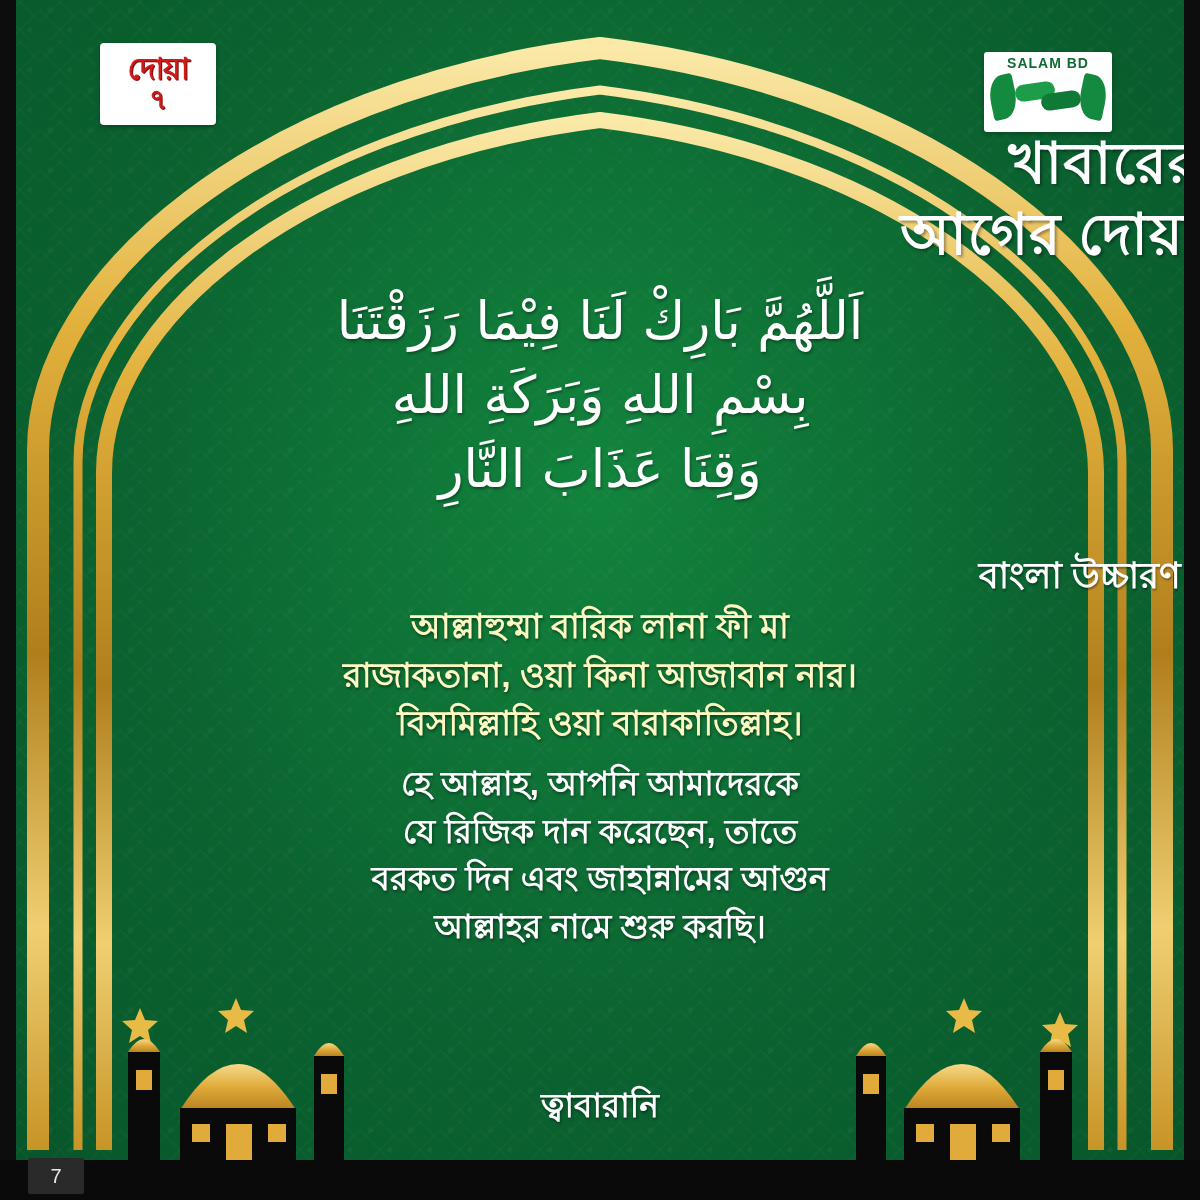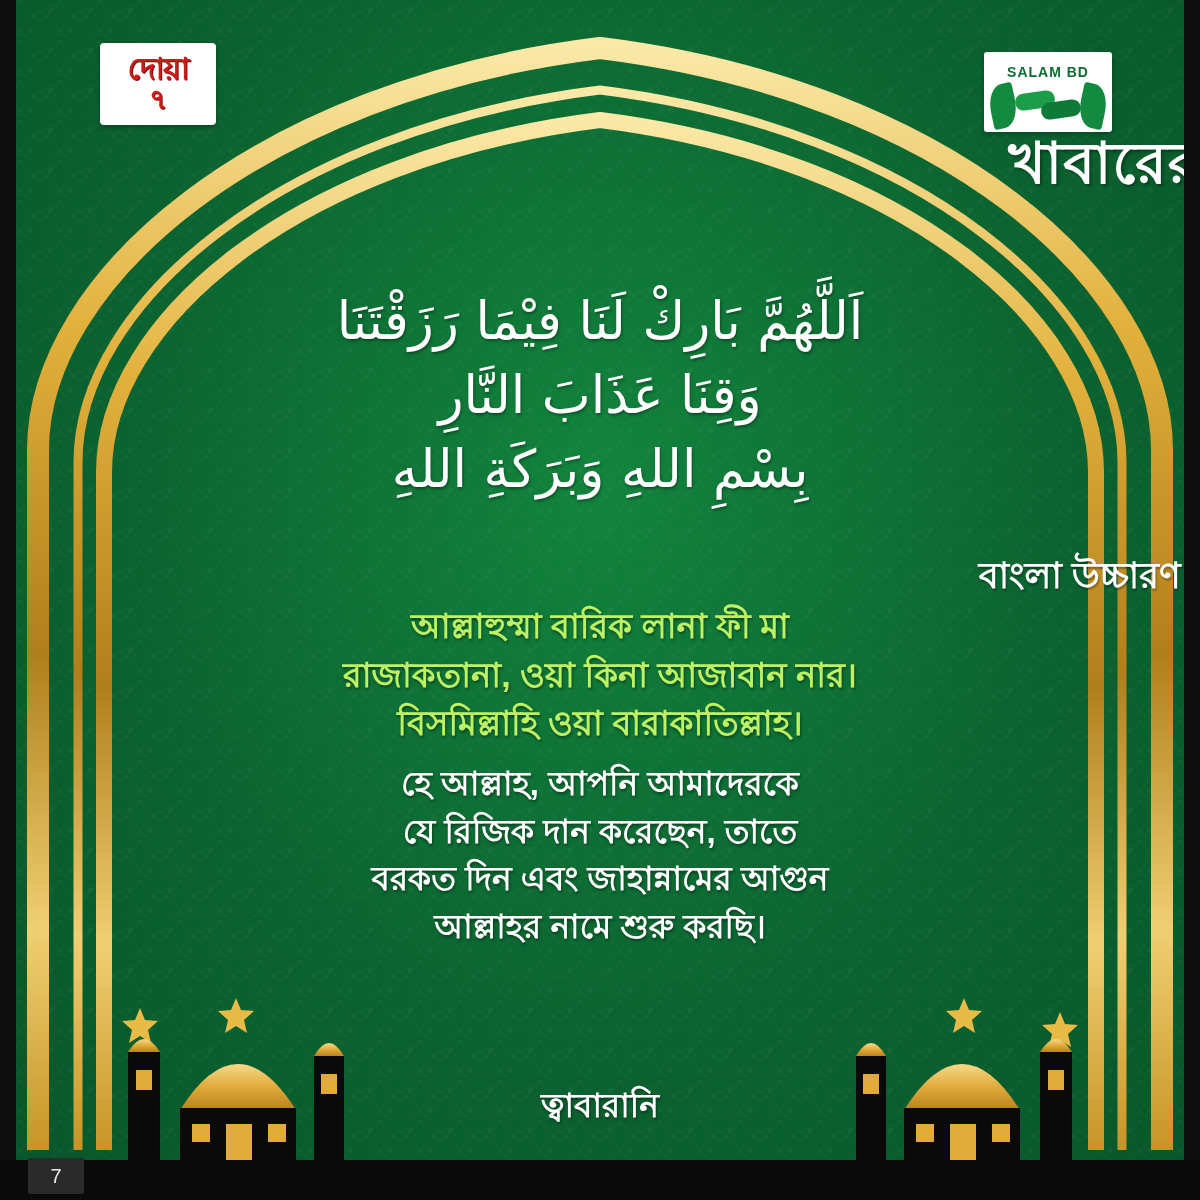--- a/index.html
+++ b/index.html
@@ -94,7 +94,7 @@
     font-weight: bold;
     color: #0d6b33;
     letter-spacing: 1px;
-    padding-top: 12px;
+    padding-top: 3px;
   }
   .logo .logo-art {
     position: relative;

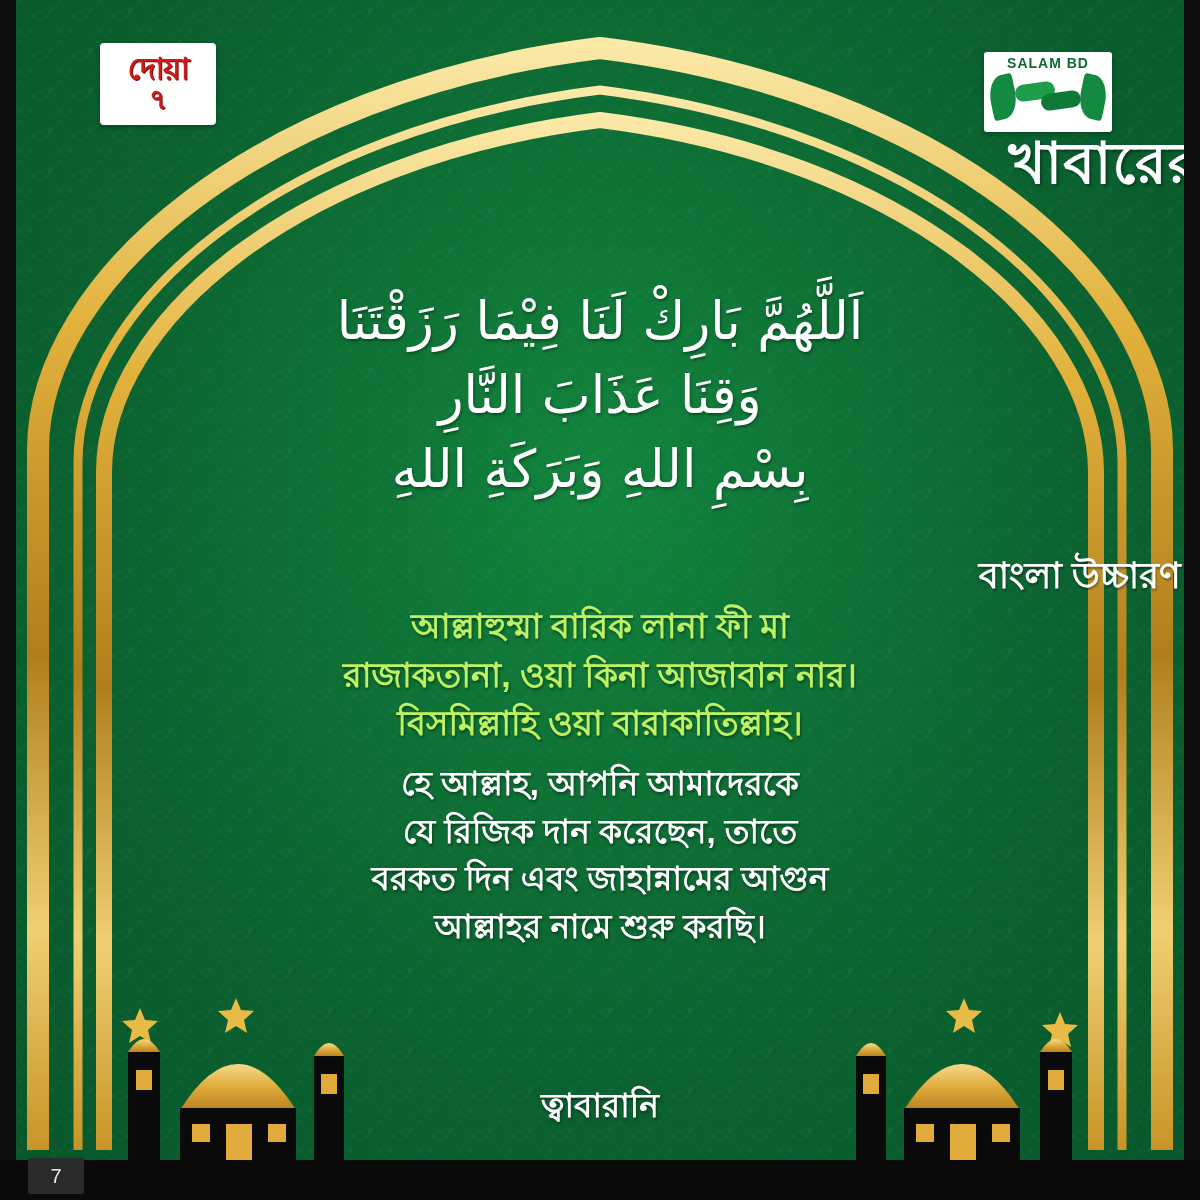--- a/index.html
+++ b/index.html
@@ -291,6 +291,7 @@
 
     <div class="title">
       <div>খাবারের</div>
+      <div>আগের দোয়া</div>
     </div>
 
     <div class="arabic">

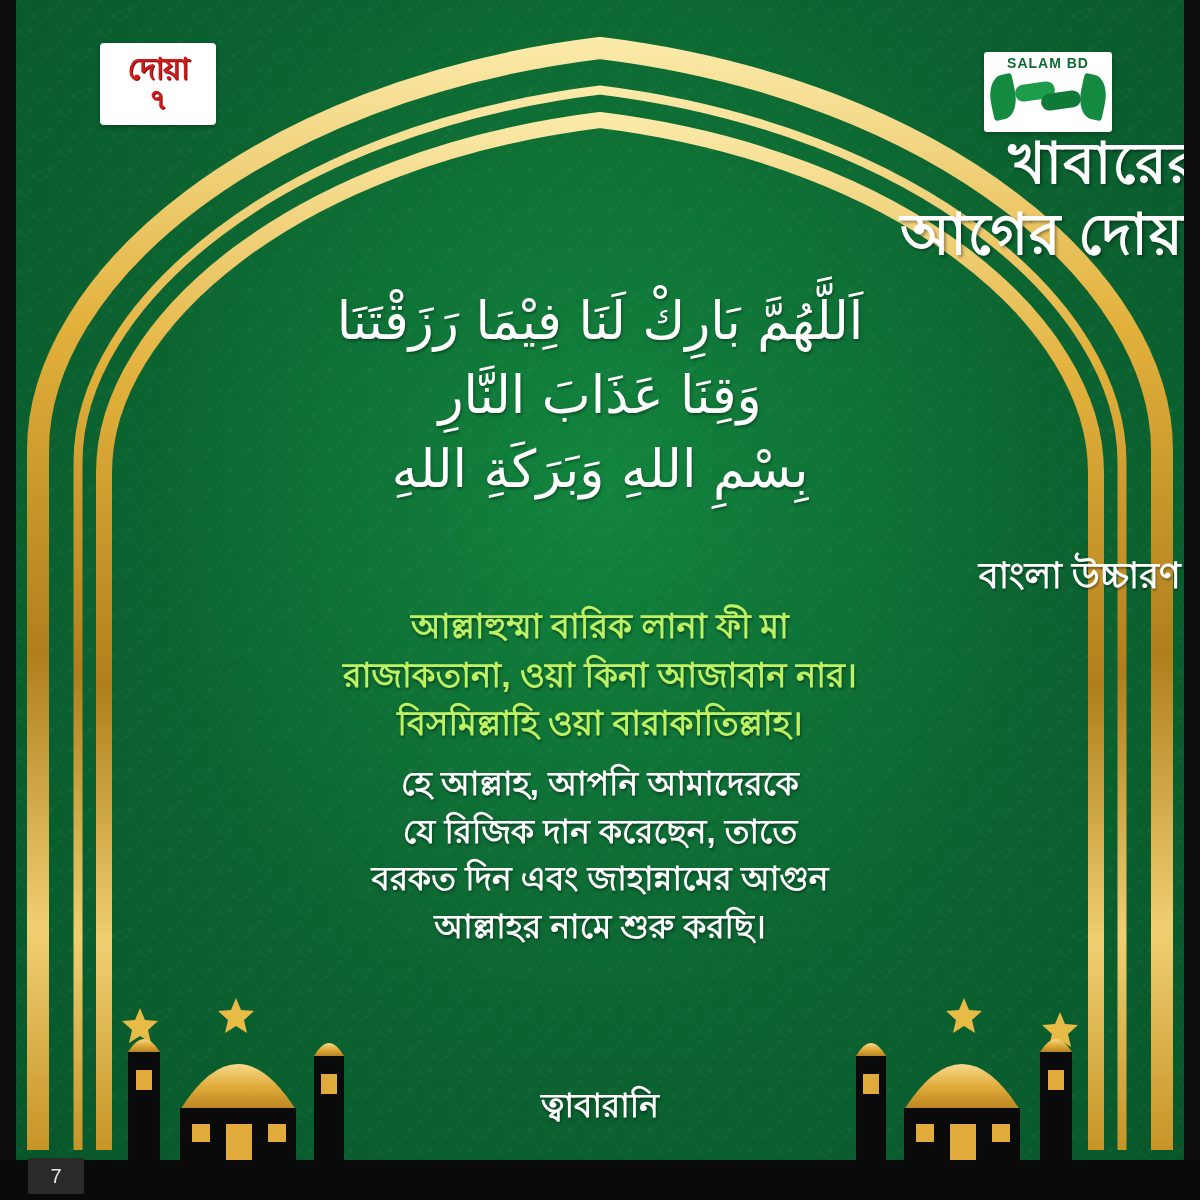--- a/index.html
+++ b/index.html
@@ -296,8 +296,8 @@
 
     <div class="arabic">
       <div>اَللَّهُمَّ بَارِكْ لَنَا فِيْمَا رَزَقْتَنَا</div>
+      <div>بِسْمِ اللهِ وَبَرَكَةِ اللهِ</div>
       <div>وَقِنَا عَذَابَ النَّارِ</div>
-      <div>بِسْمِ اللهِ وَبَرَكَةِ اللهِ</div>
     </div>
 
     <div class="translit-label">বাংলা উচ্চারণঃ</div>

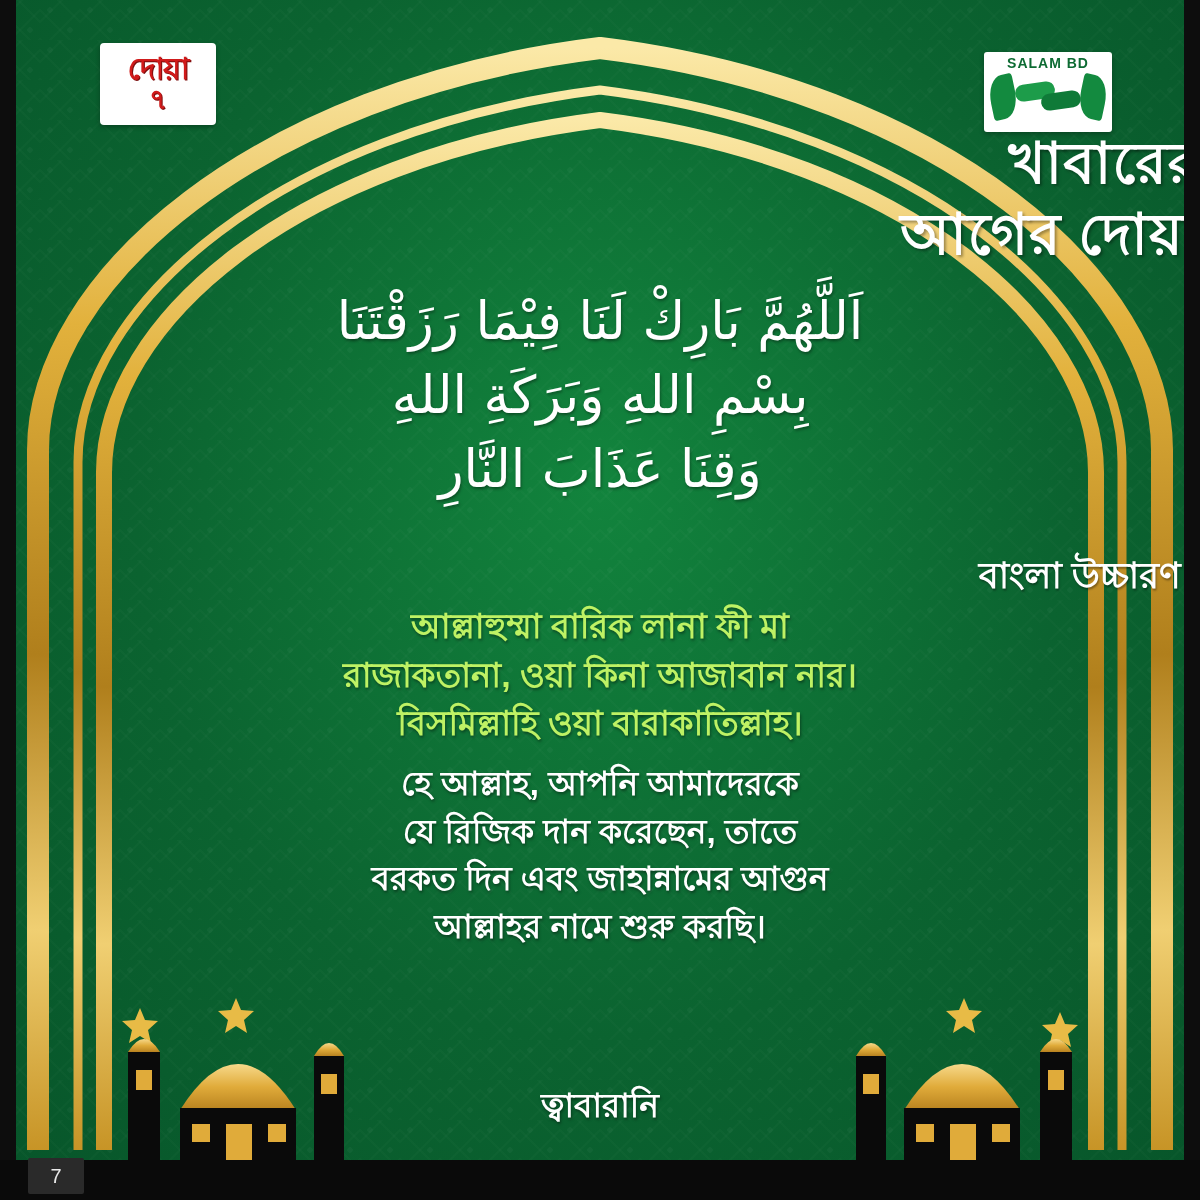--- a/index.html
+++ b/index.html
@@ -175,7 +175,7 @@
     position: absolute;
     top: 602px;
     width: 100%;
-    color: #bef264;
+    color: #fef9c3;
     font-size: 34px;
     font-weight: bold;
     line-height: 1.43;

